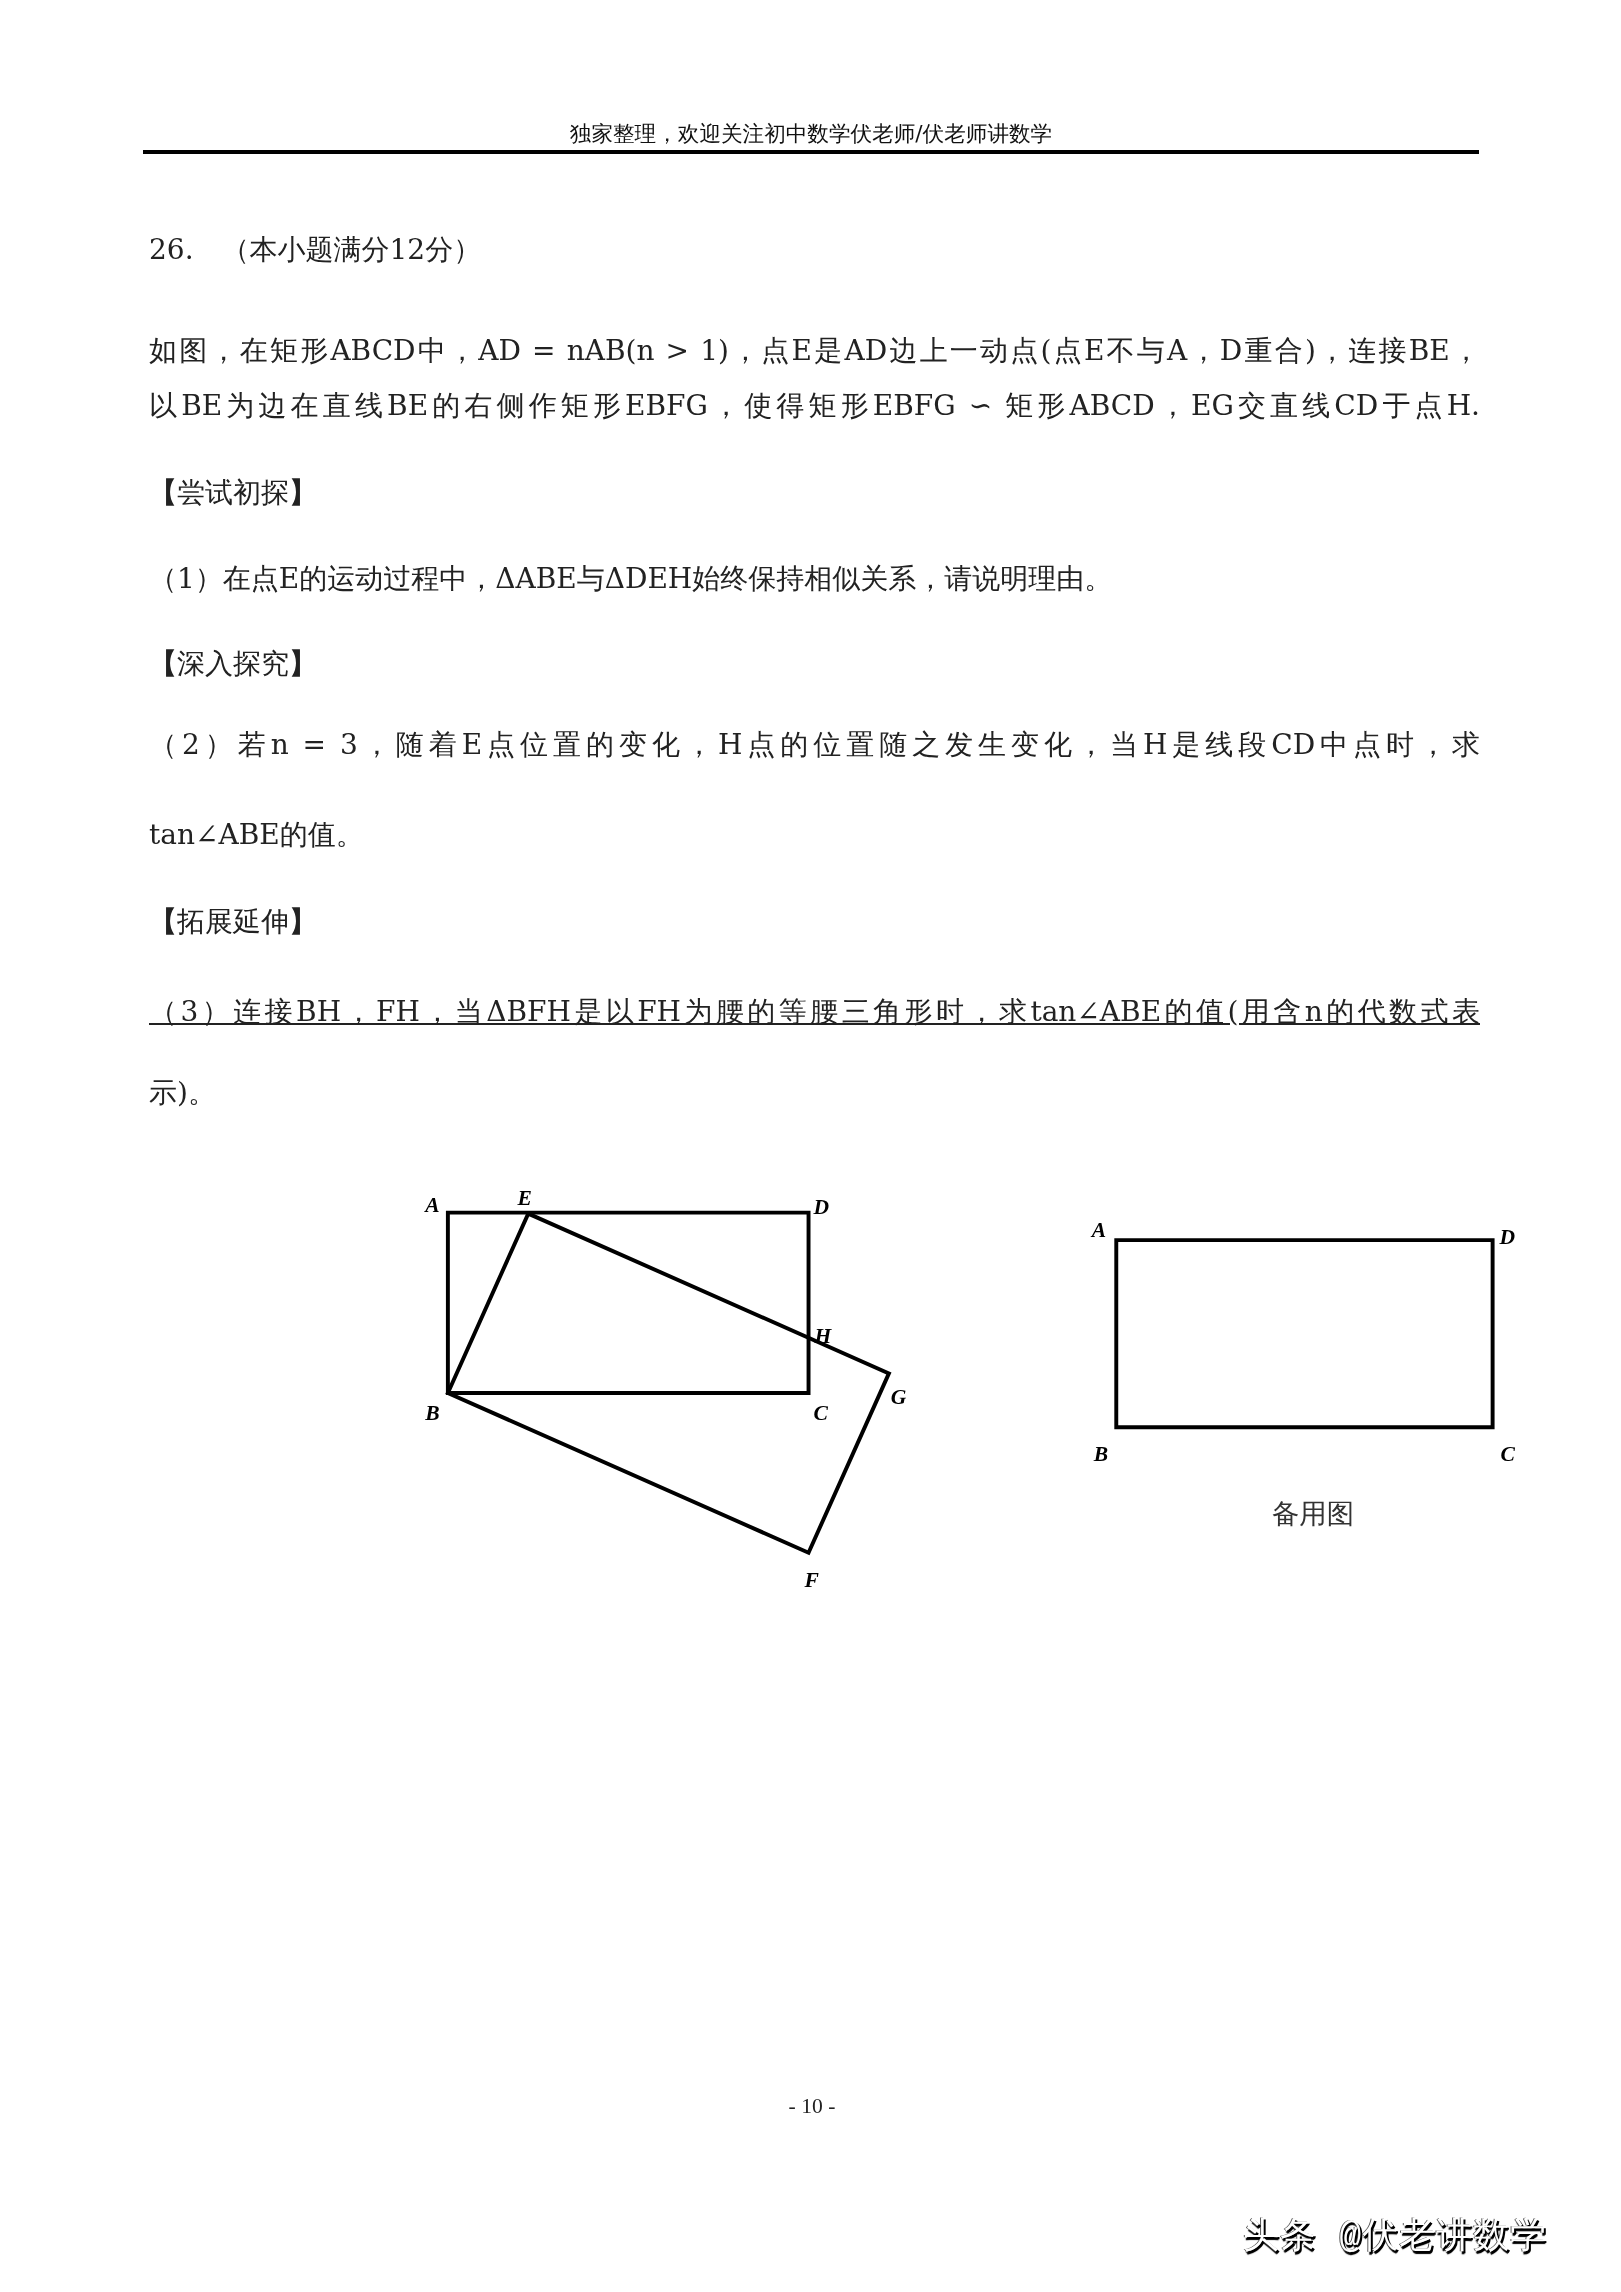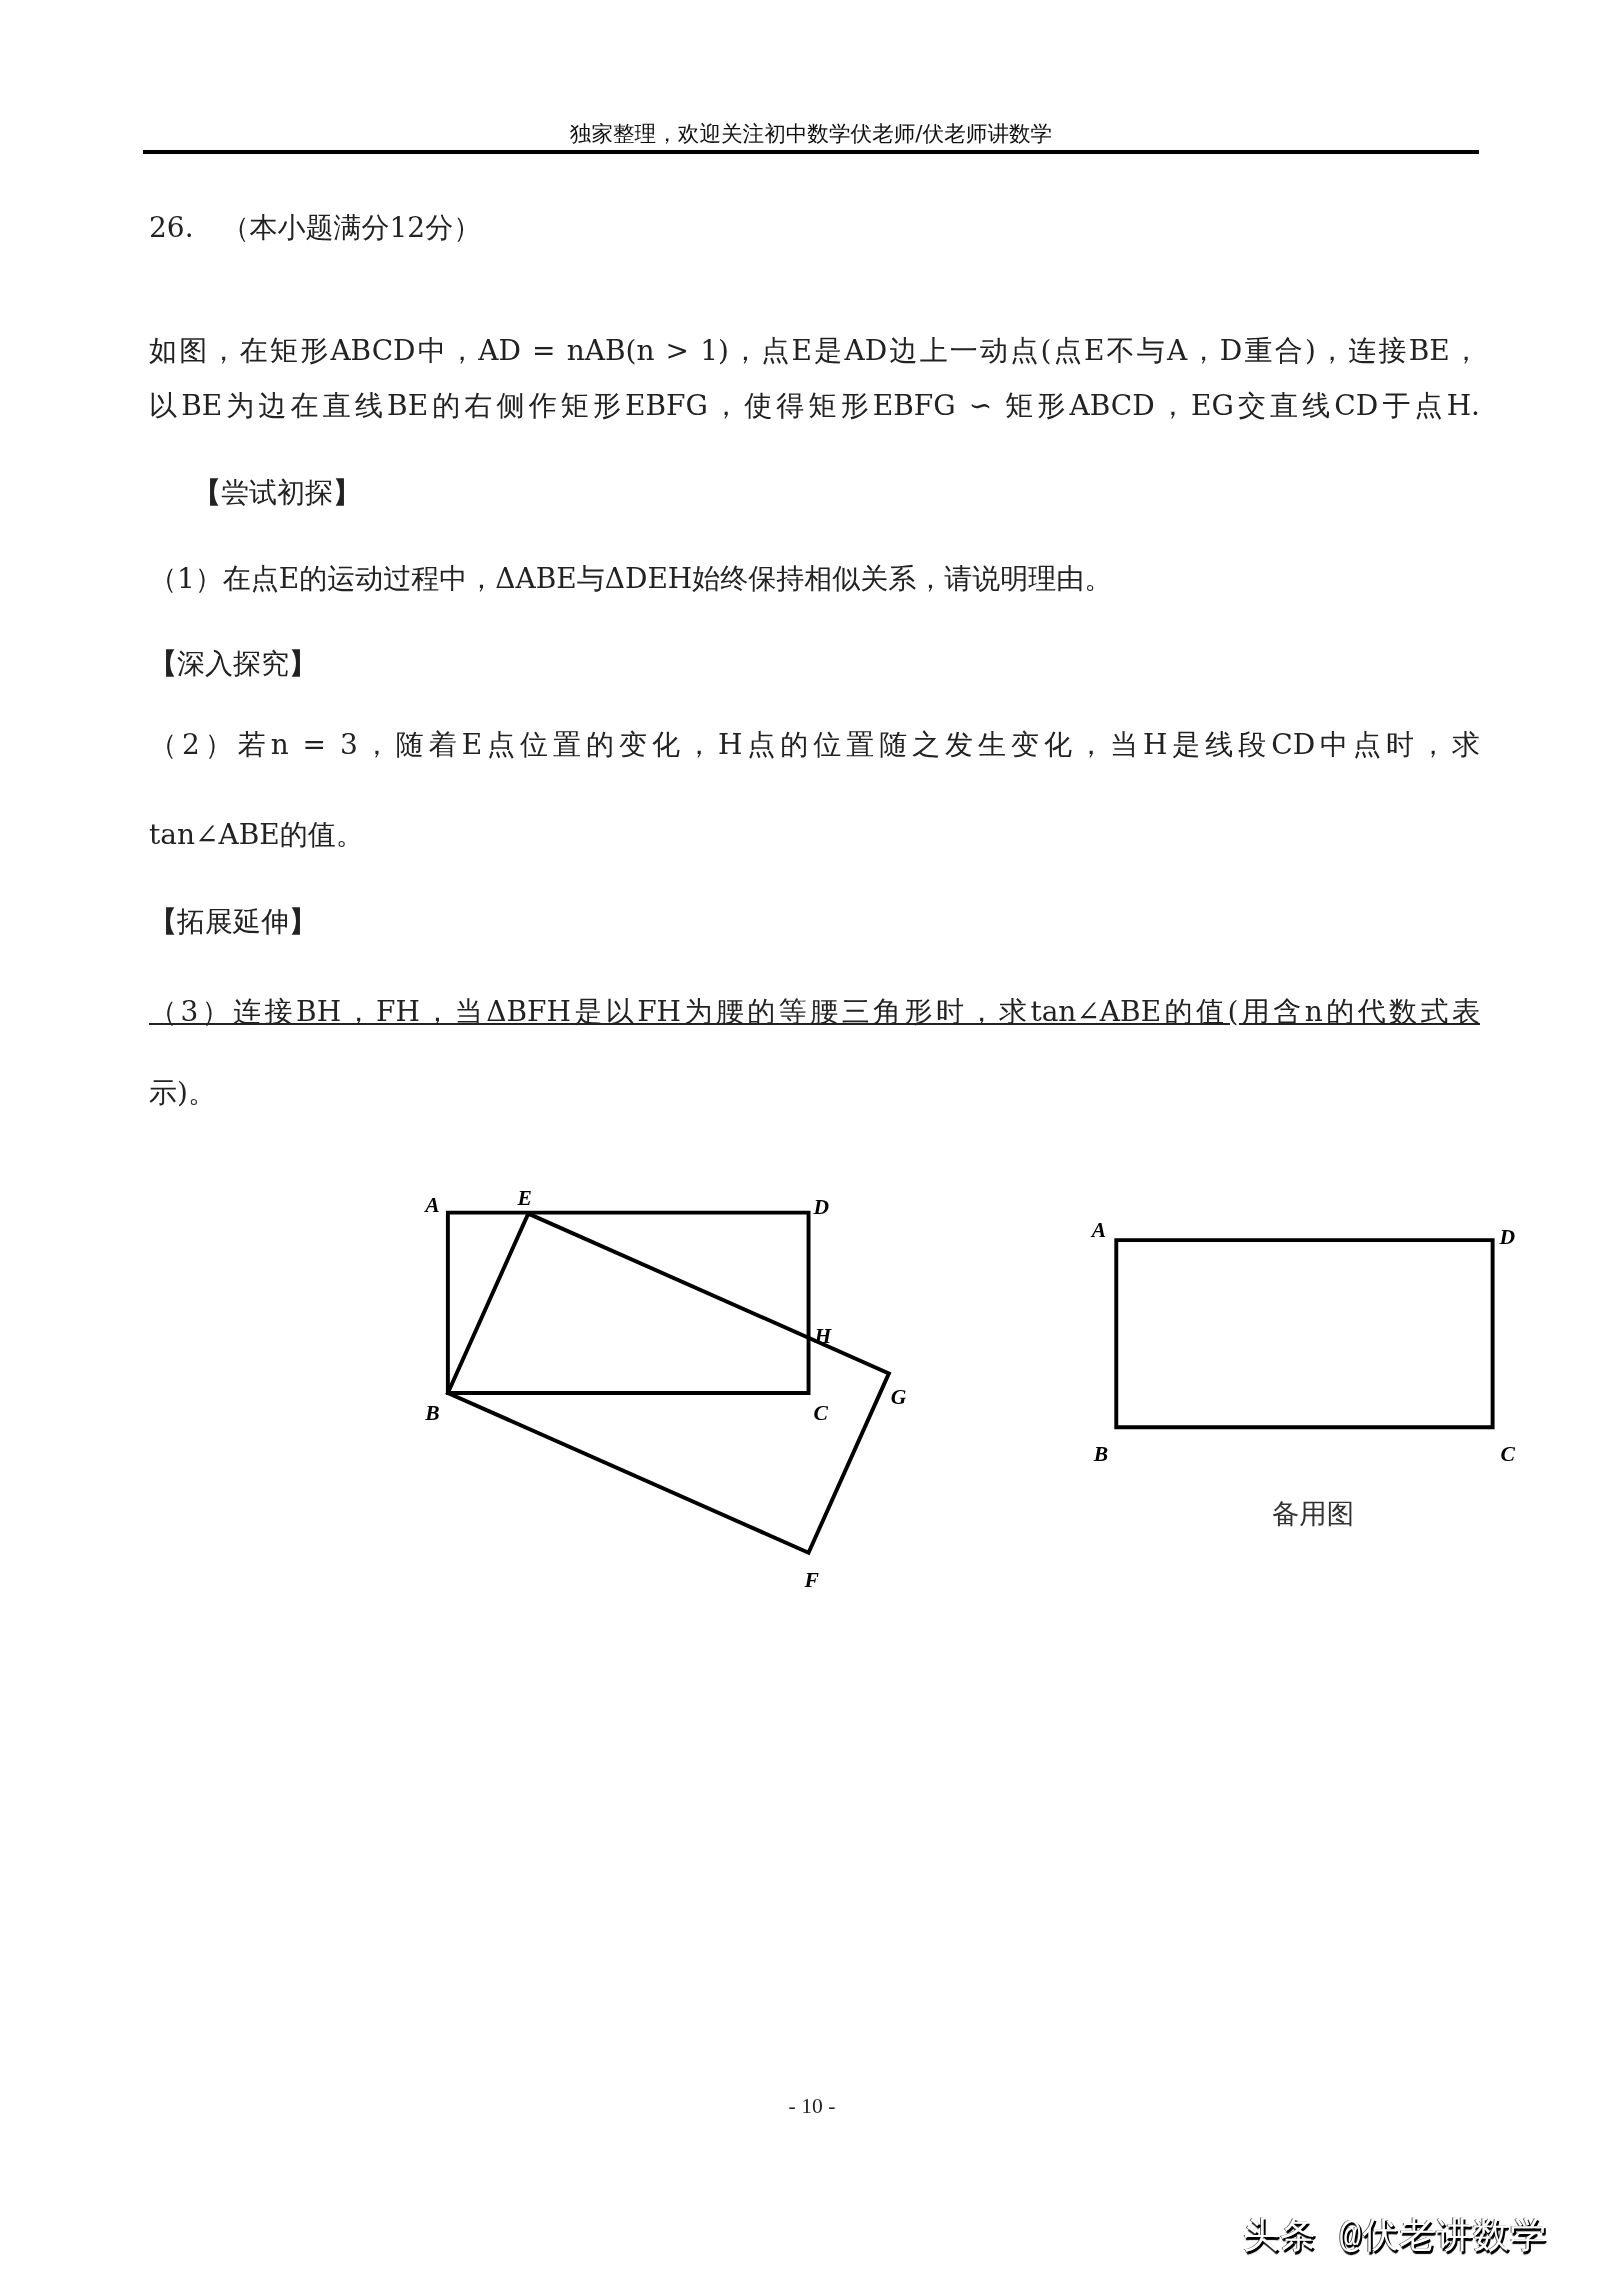--- a/index.html
+++ b/index.html
@@ -29,7 +29,7 @@
 <div class="page-header">独家整理，欢迎关注初中数学伏老师/伏老师讲数学</div>
 <div class="header-rule"></div>
 
-<div class="line" style="top:208px;">26.　（本小题满分12分）</div>
+<div class="line" style="top:230px;">26.　（本小题满分12分）</div>
 
 <div class="line justify" style="top:304px;margin-top:27px;">如图，在矩形ABCD中，AD = nAB(n &gt; 1)，点E是AD边上一动点(点E不与A，D重合)，连接BE，</div>
 <div class="line justify" style="top:386px;">以BE为边在直线BE的右侧作矩形EBFG，使得矩形EBFG ∽ 矩形ABCD，EG交直线CD于点H.</div>

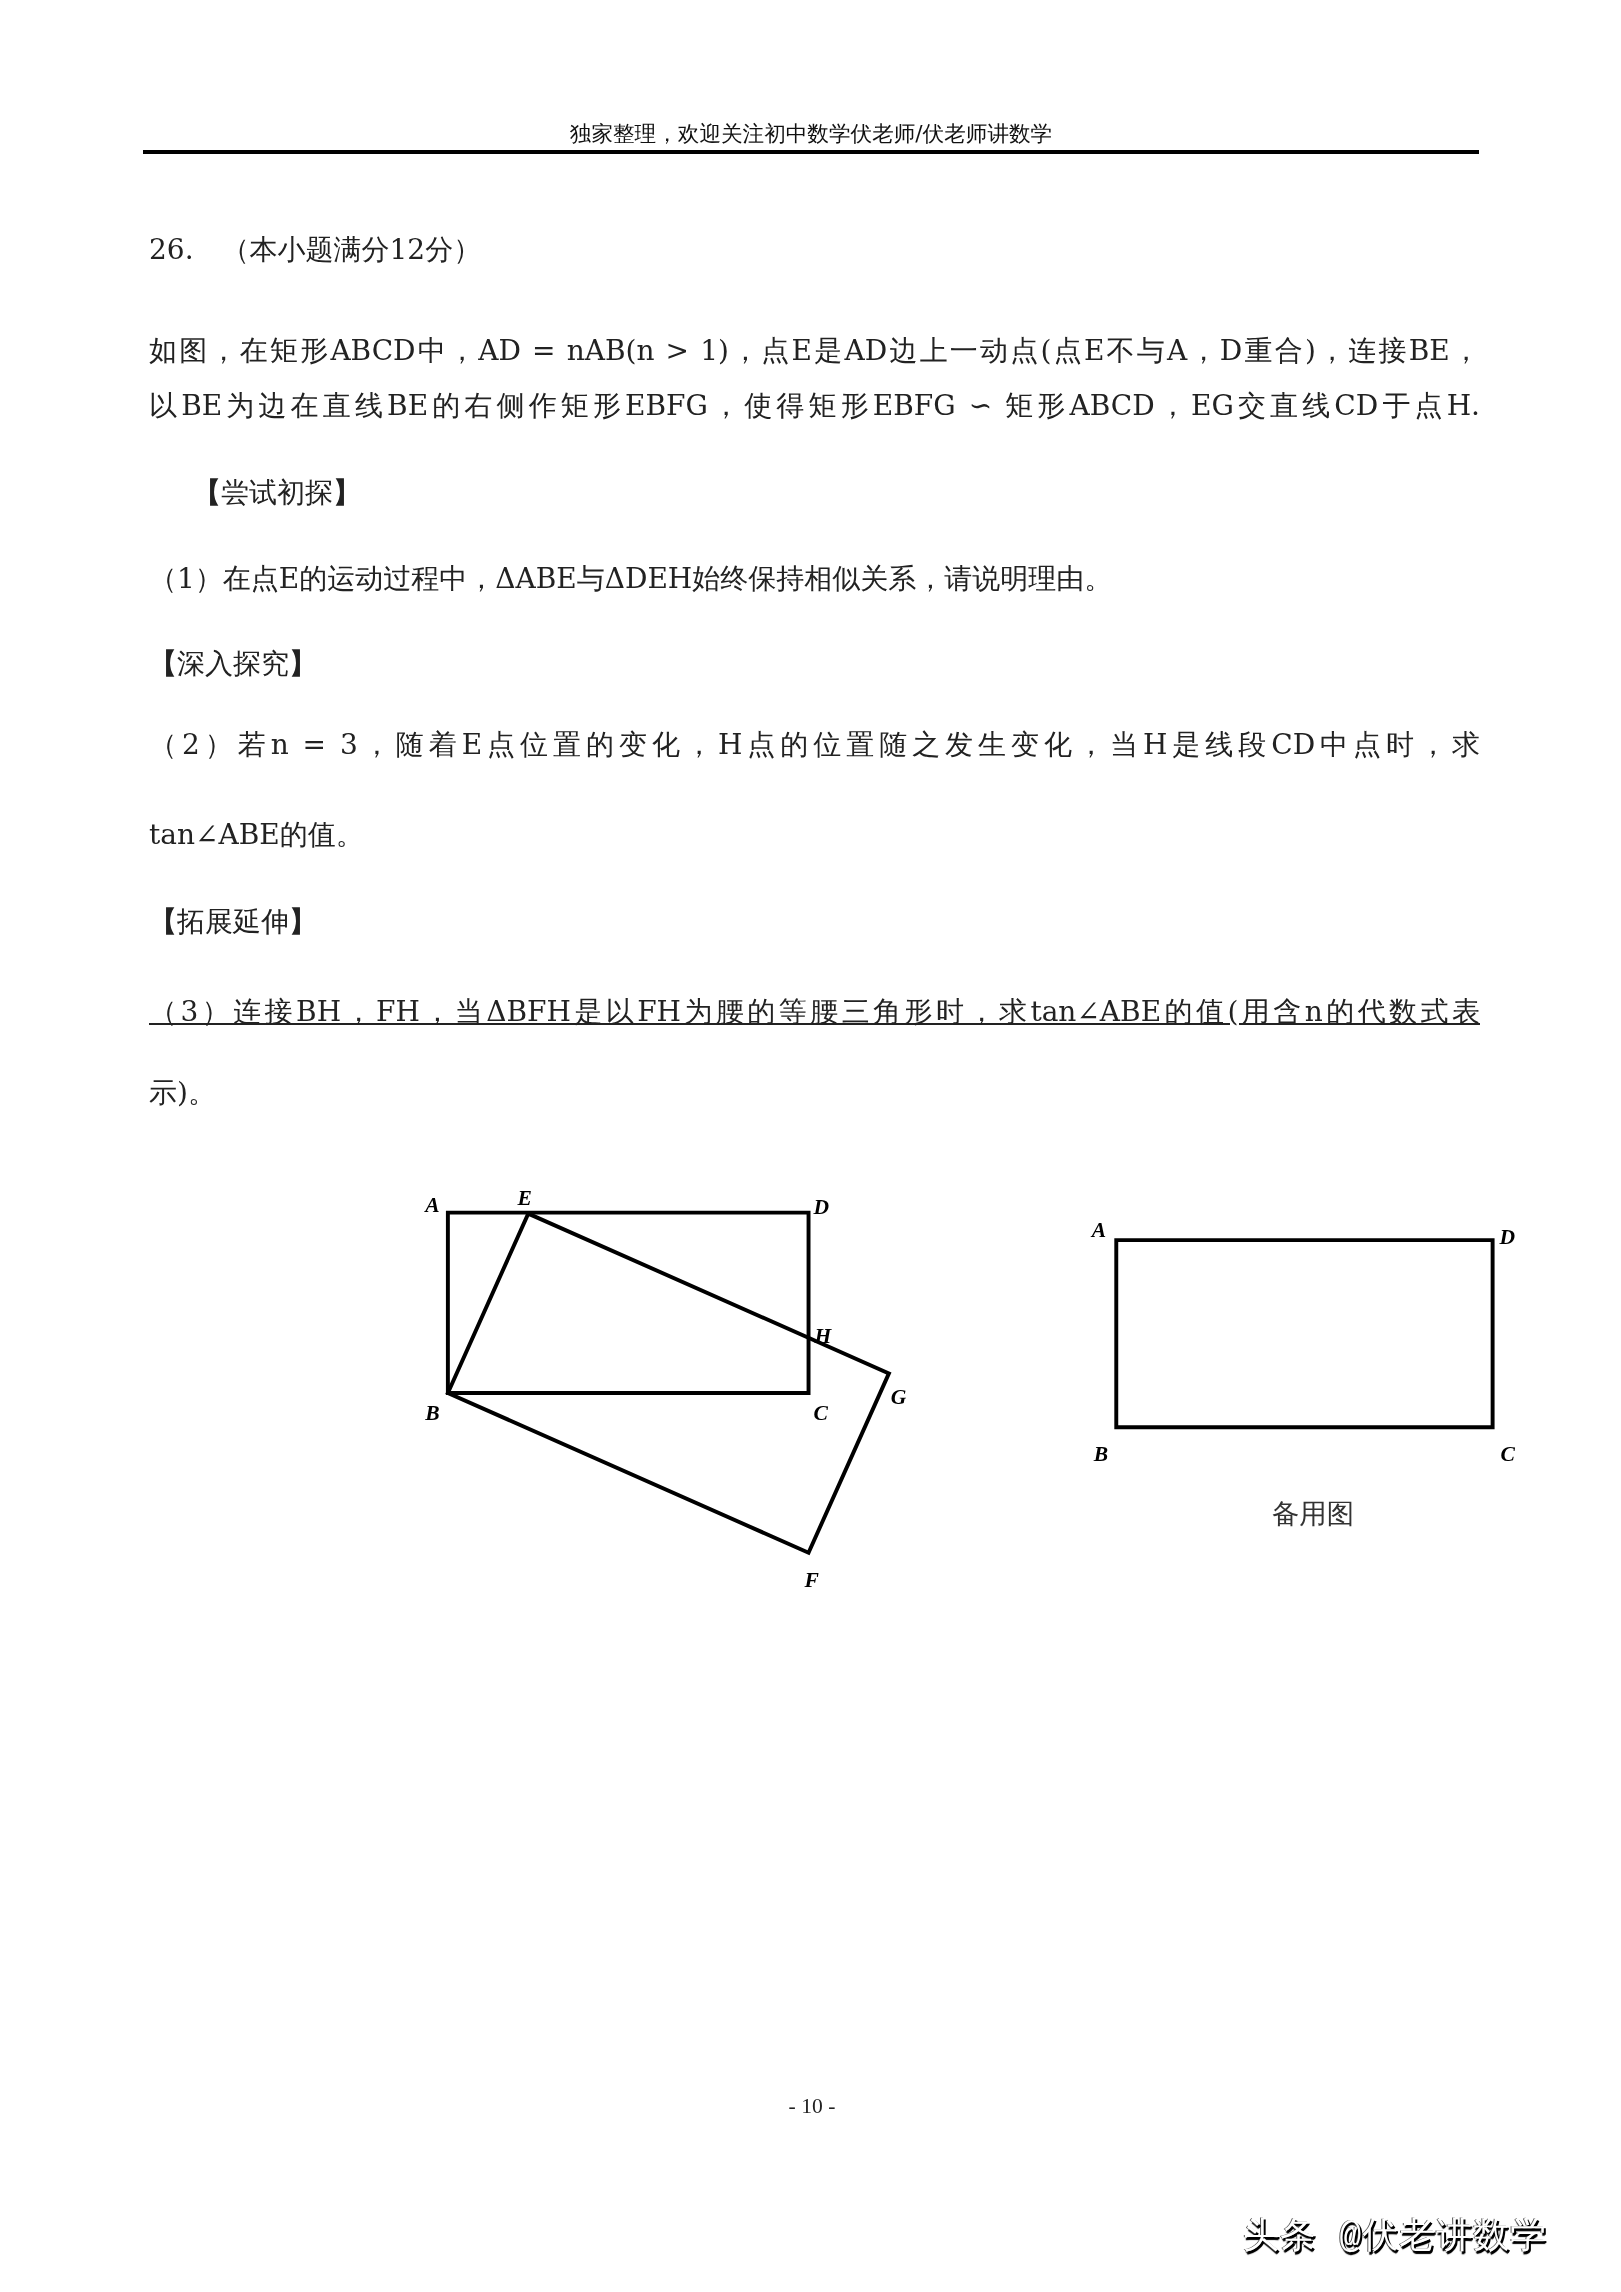--- a/index.html
+++ b/index.html
@@ -34,7 +34,7 @@
 <div class="line justify" style="top:304px;margin-top:27px;">如图，在矩形ABCD中，AD = nAB(n &gt; 1)，点E是AD边上一动点(点E不与A，D重合)，连接BE，</div>
 <div class="line justify" style="top:386px;">以BE为边在直线BE的右侧作矩形EBFG，使得矩形EBFG ∽ 矩形ABCD，EG交直线CD于点H.</div>
 
-<div class="line section" style="top:473px;margin-left:44px;">
+<div class="line section" style="top:473px;">
   <span class="br">【</span><span>尝试初探</span><span class="br">】</span>
 </div>
 <div class="line" style="top:559px;">（1）在点E的运动过程中，ΔABE与ΔDEH始终保持相似关系，请说明理由。</div>

